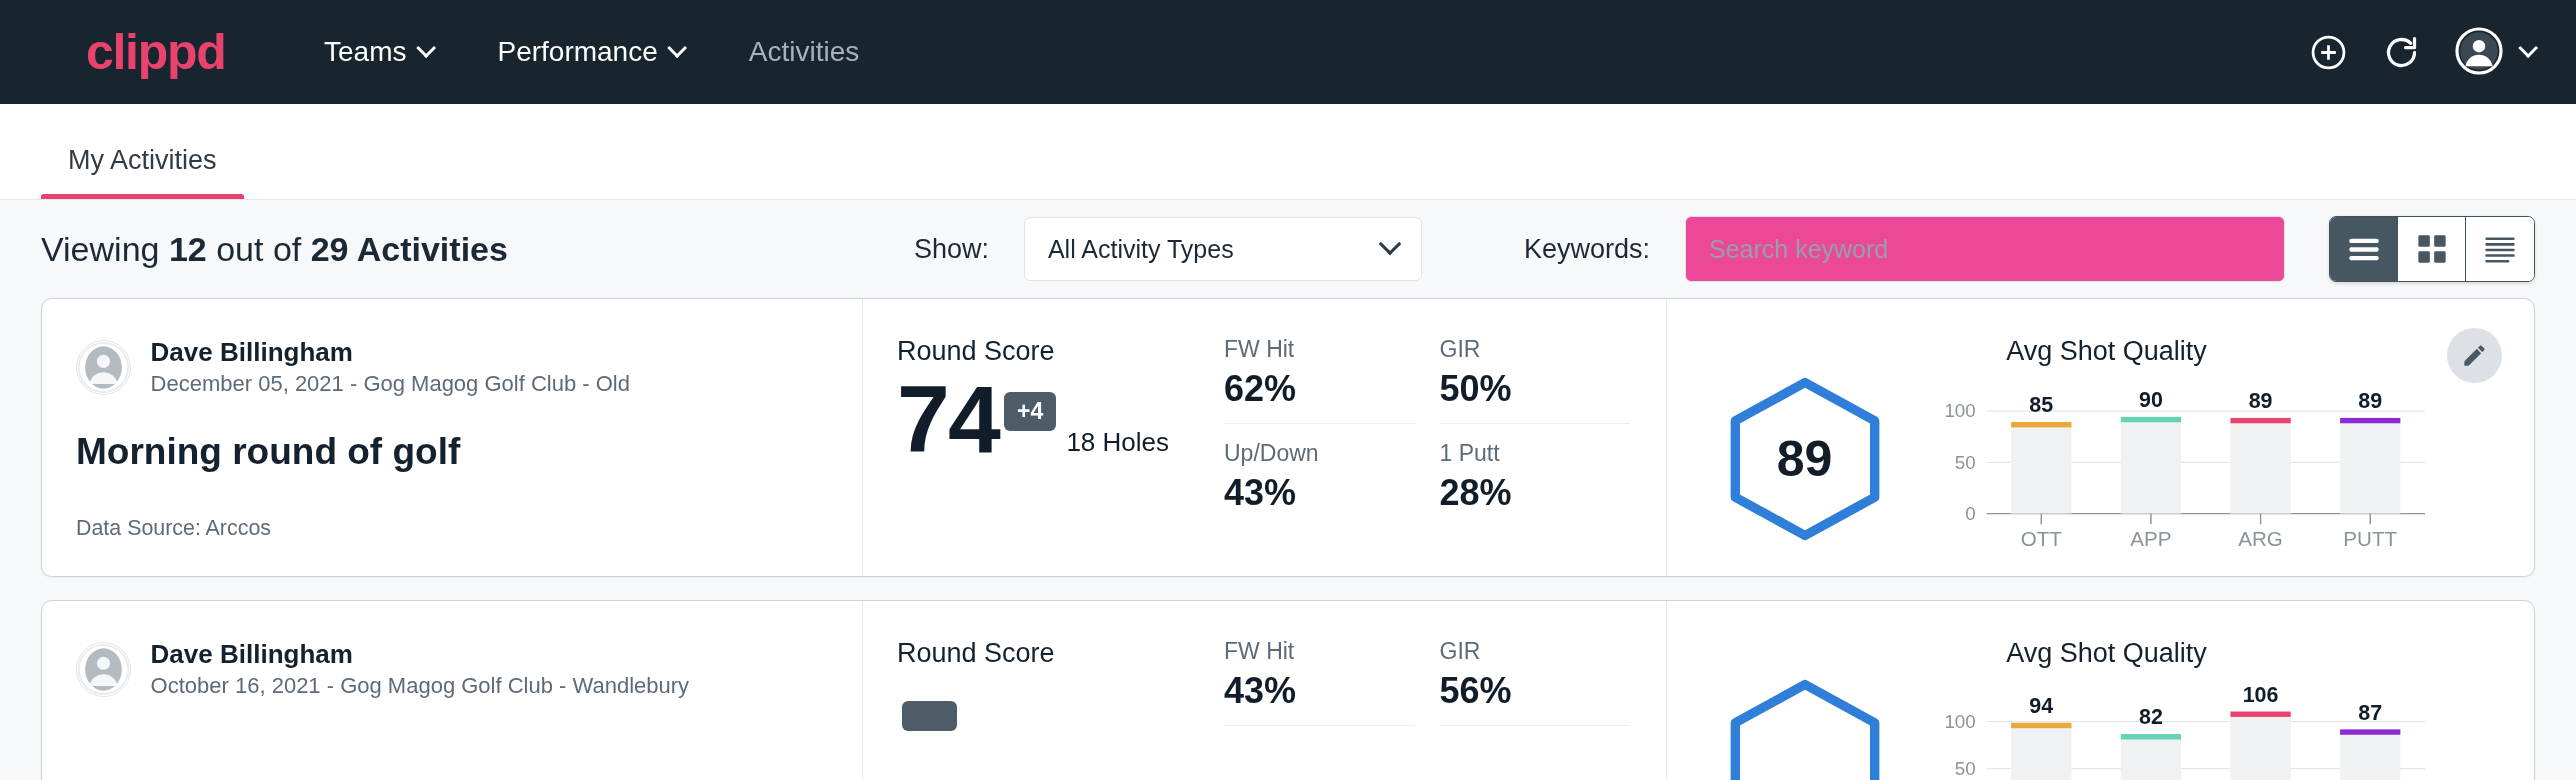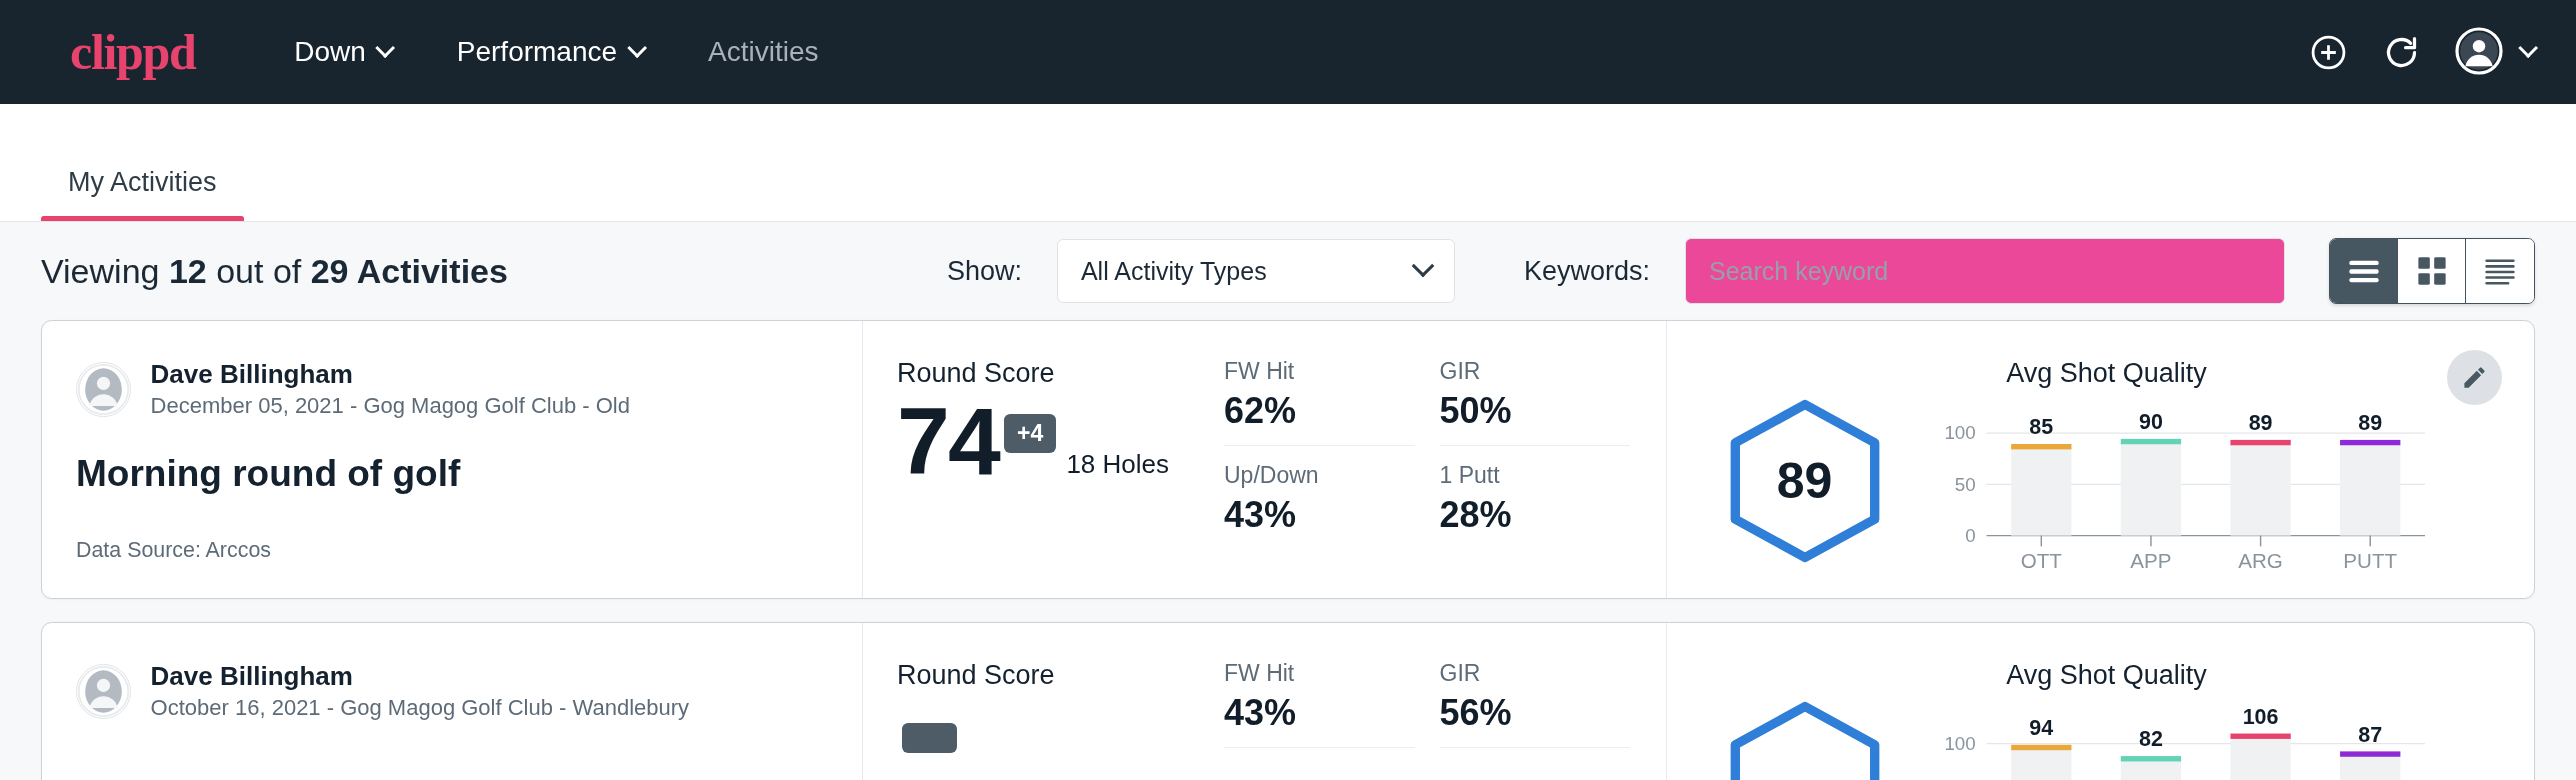--- a/index.html
+++ b/index.html
@@ -27,7 +27,8 @@
     letter-spacing: -1.3px;
     margin-right: 79px;
     line-height: 1;
-    font-family: Liberation Serif, serif;
+    font-family: Liberation Sans, sans-serif;
+    margin-left: 16px;
   }
   .navlinks { display: flex; align-items: center; gap: 25px; }
   .navlink {

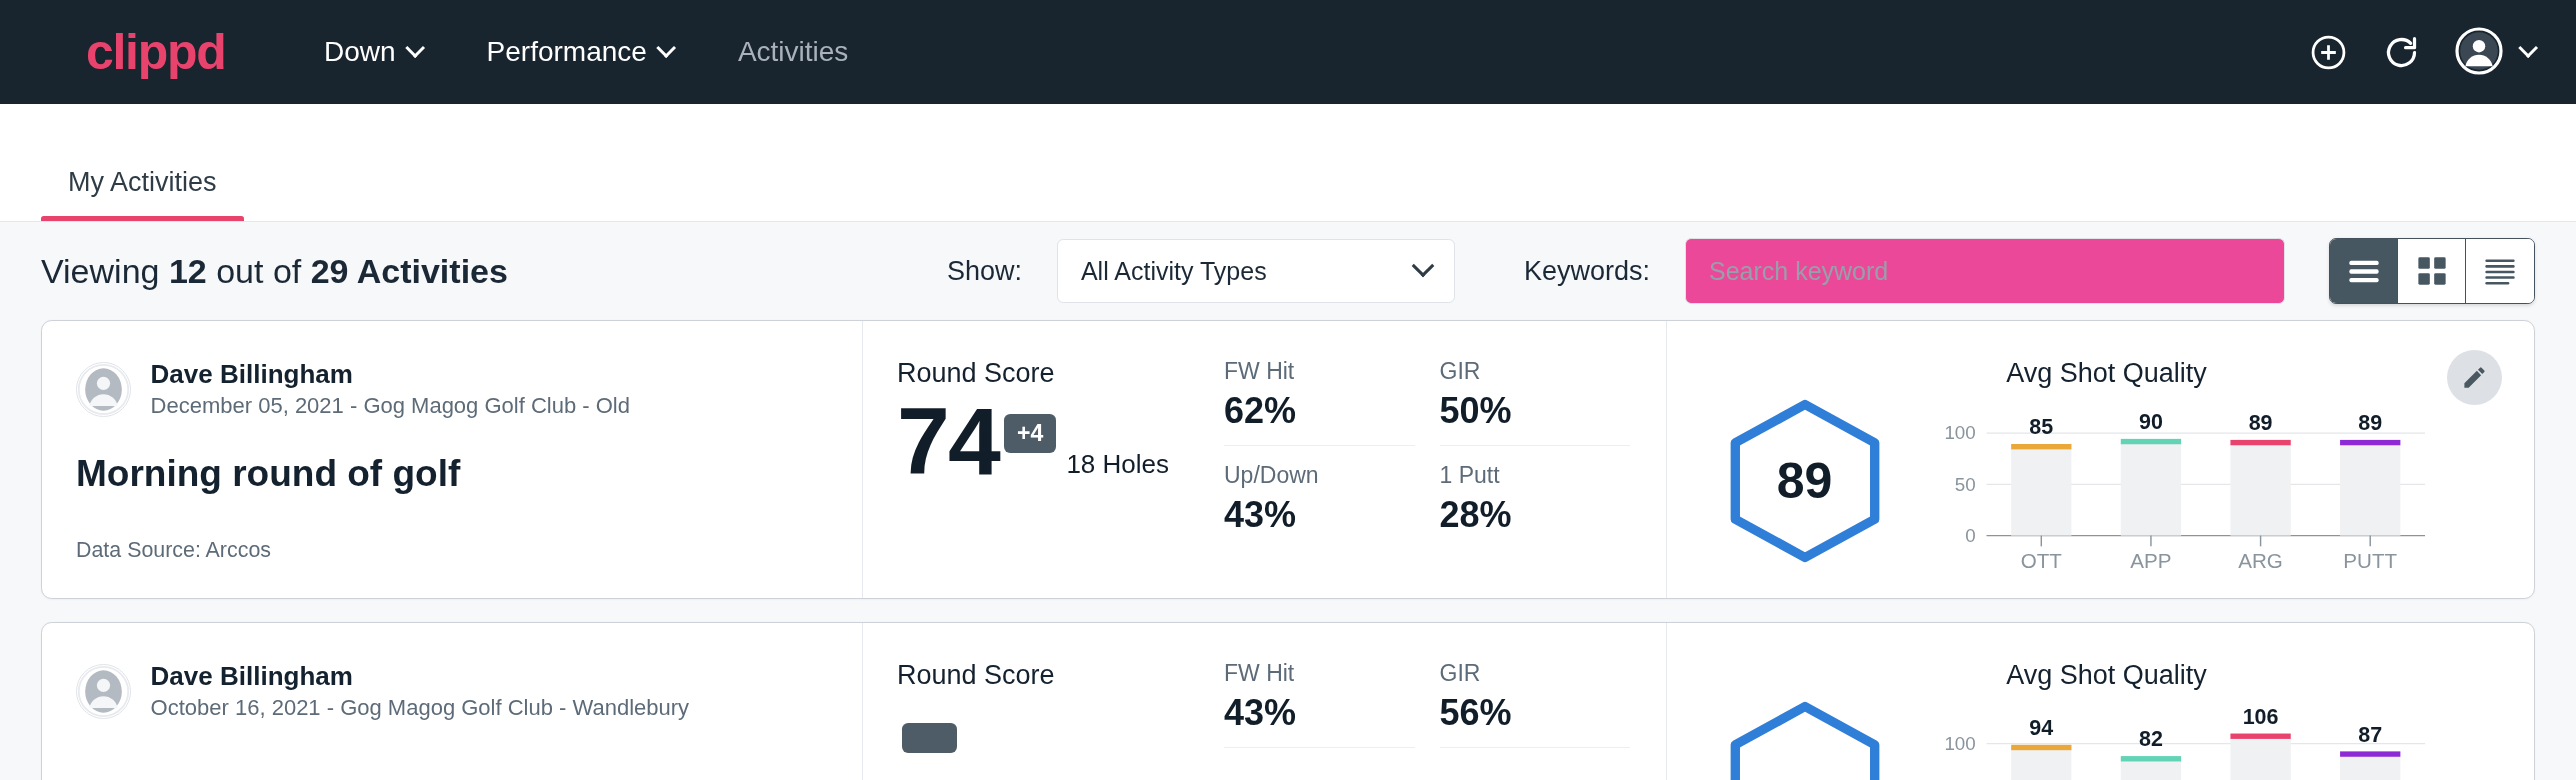--- a/index.html
+++ b/index.html
@@ -272,7 +272,7 @@
   <div class="brand">clippd</div>
   <div class="navlinks">
     <div class="navlink">
-      <span>Down</span>
+      <span>Teams</span>
       <span class="caret"></span>
     </div>
     <div class="navlink">

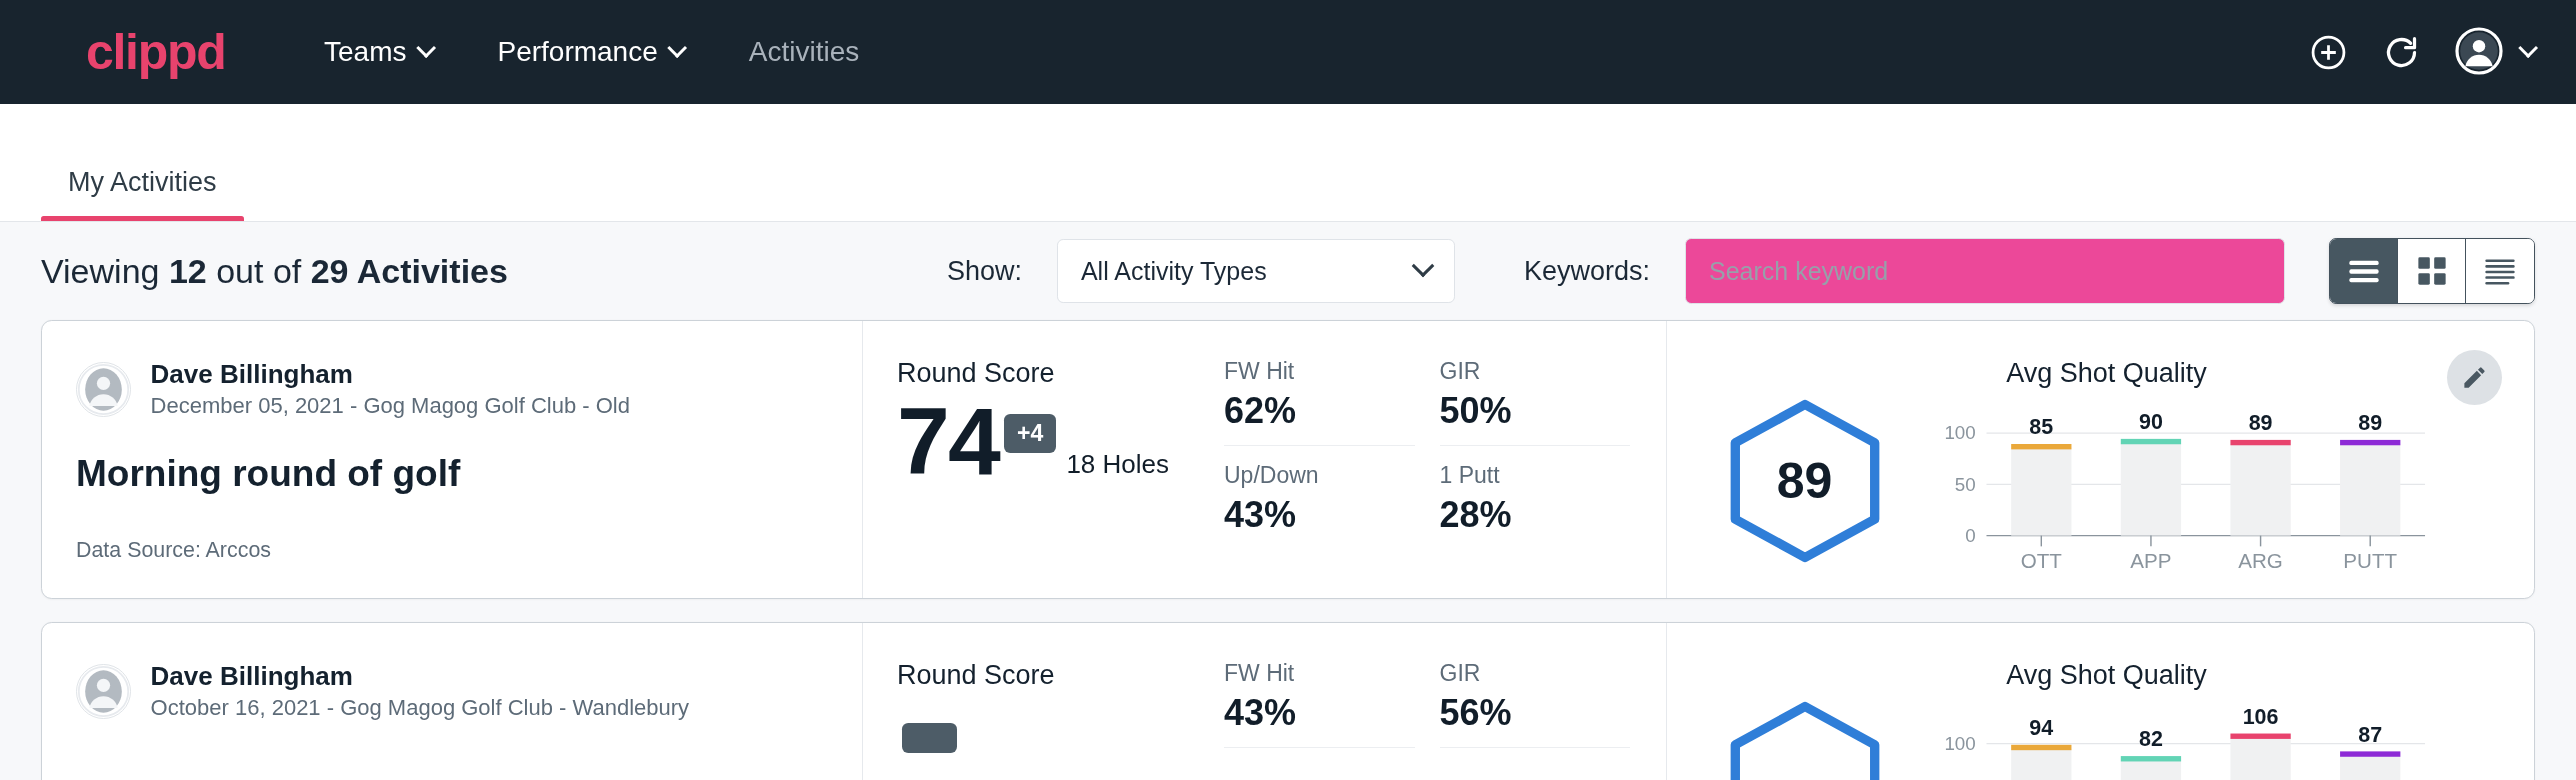--- a/index.html
+++ b/index.html
@@ -62,7 +62,7 @@
   
   .tabbar {
     background: #ffffff;
-    height: 118px;
+    height: 96px;
     display: flex;
     align-items: flex-end;
     padding-left: 41px;

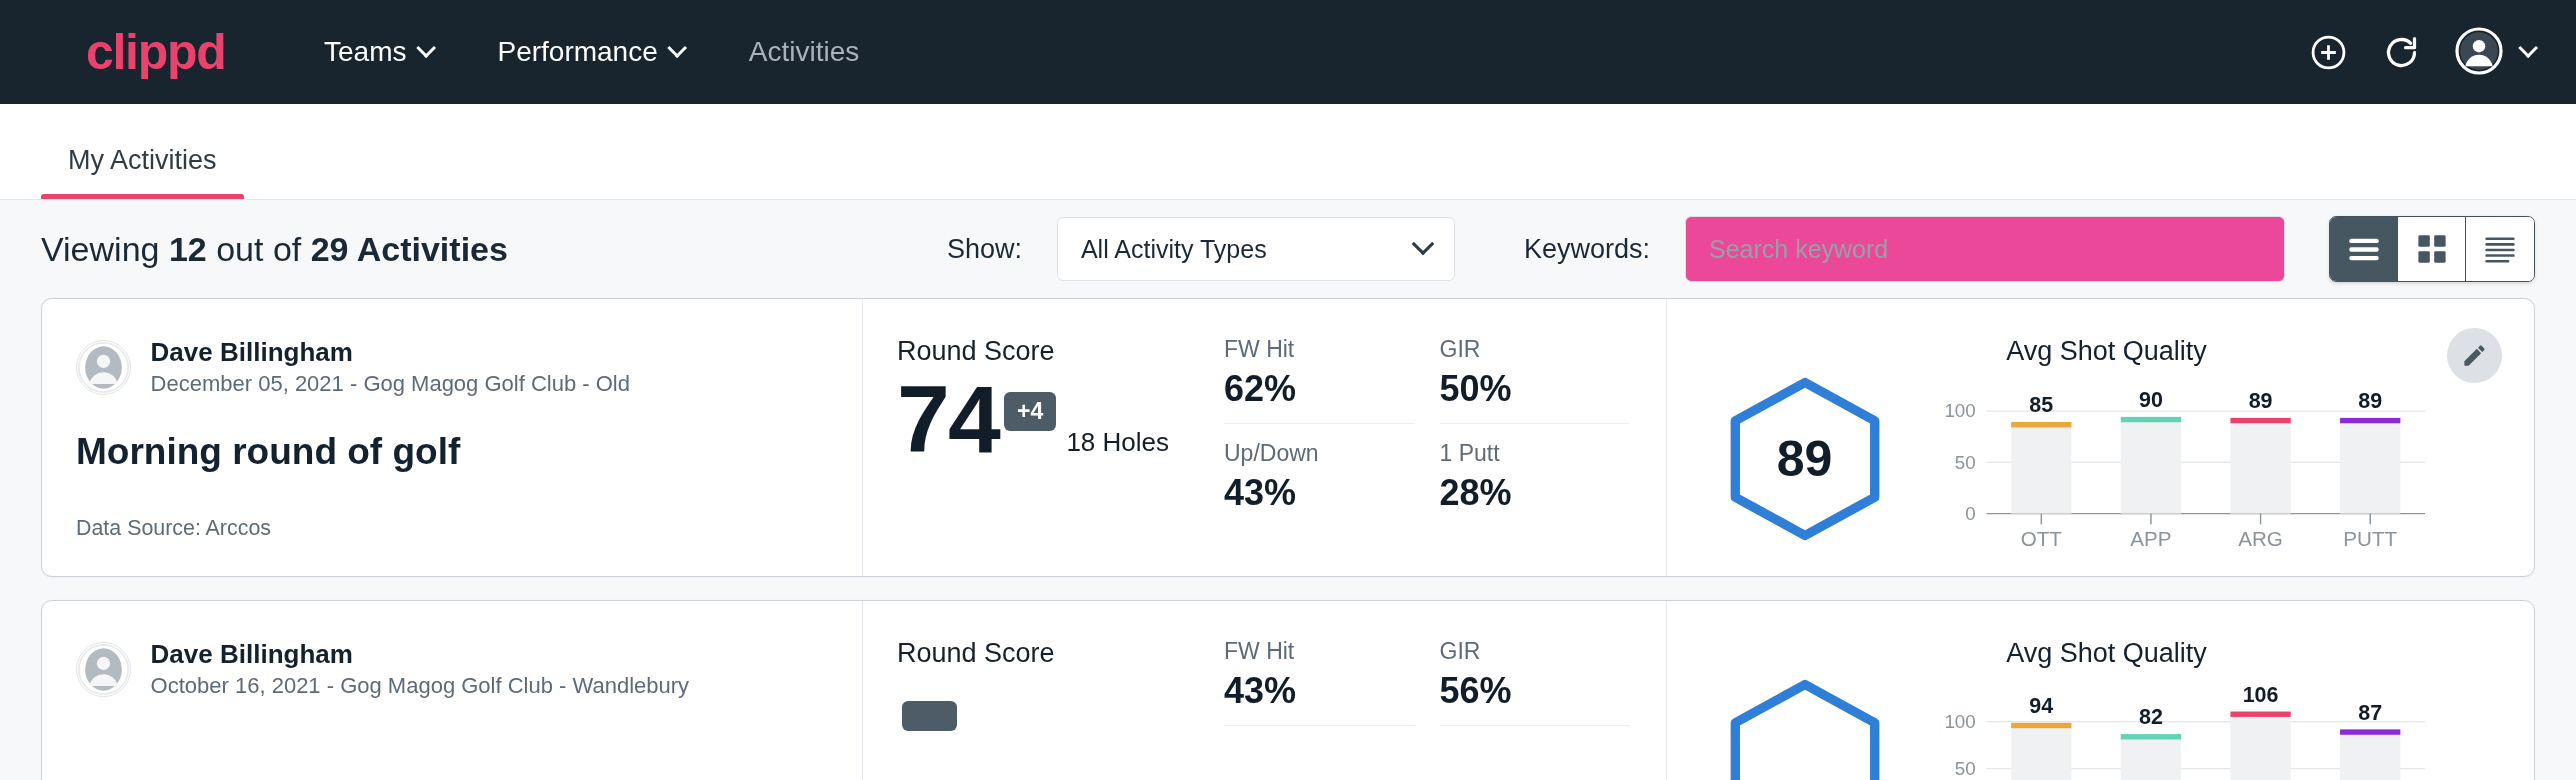--- a/index.html
+++ b/index.html
@@ -119,7 +119,7 @@
     font-size: 25px;
     color: #1b2836;
     cursor: pointer;
-    margin-right: 57px;
+    margin-right: 90px;
   }
   .select .chev {
     margin-left: auto;

